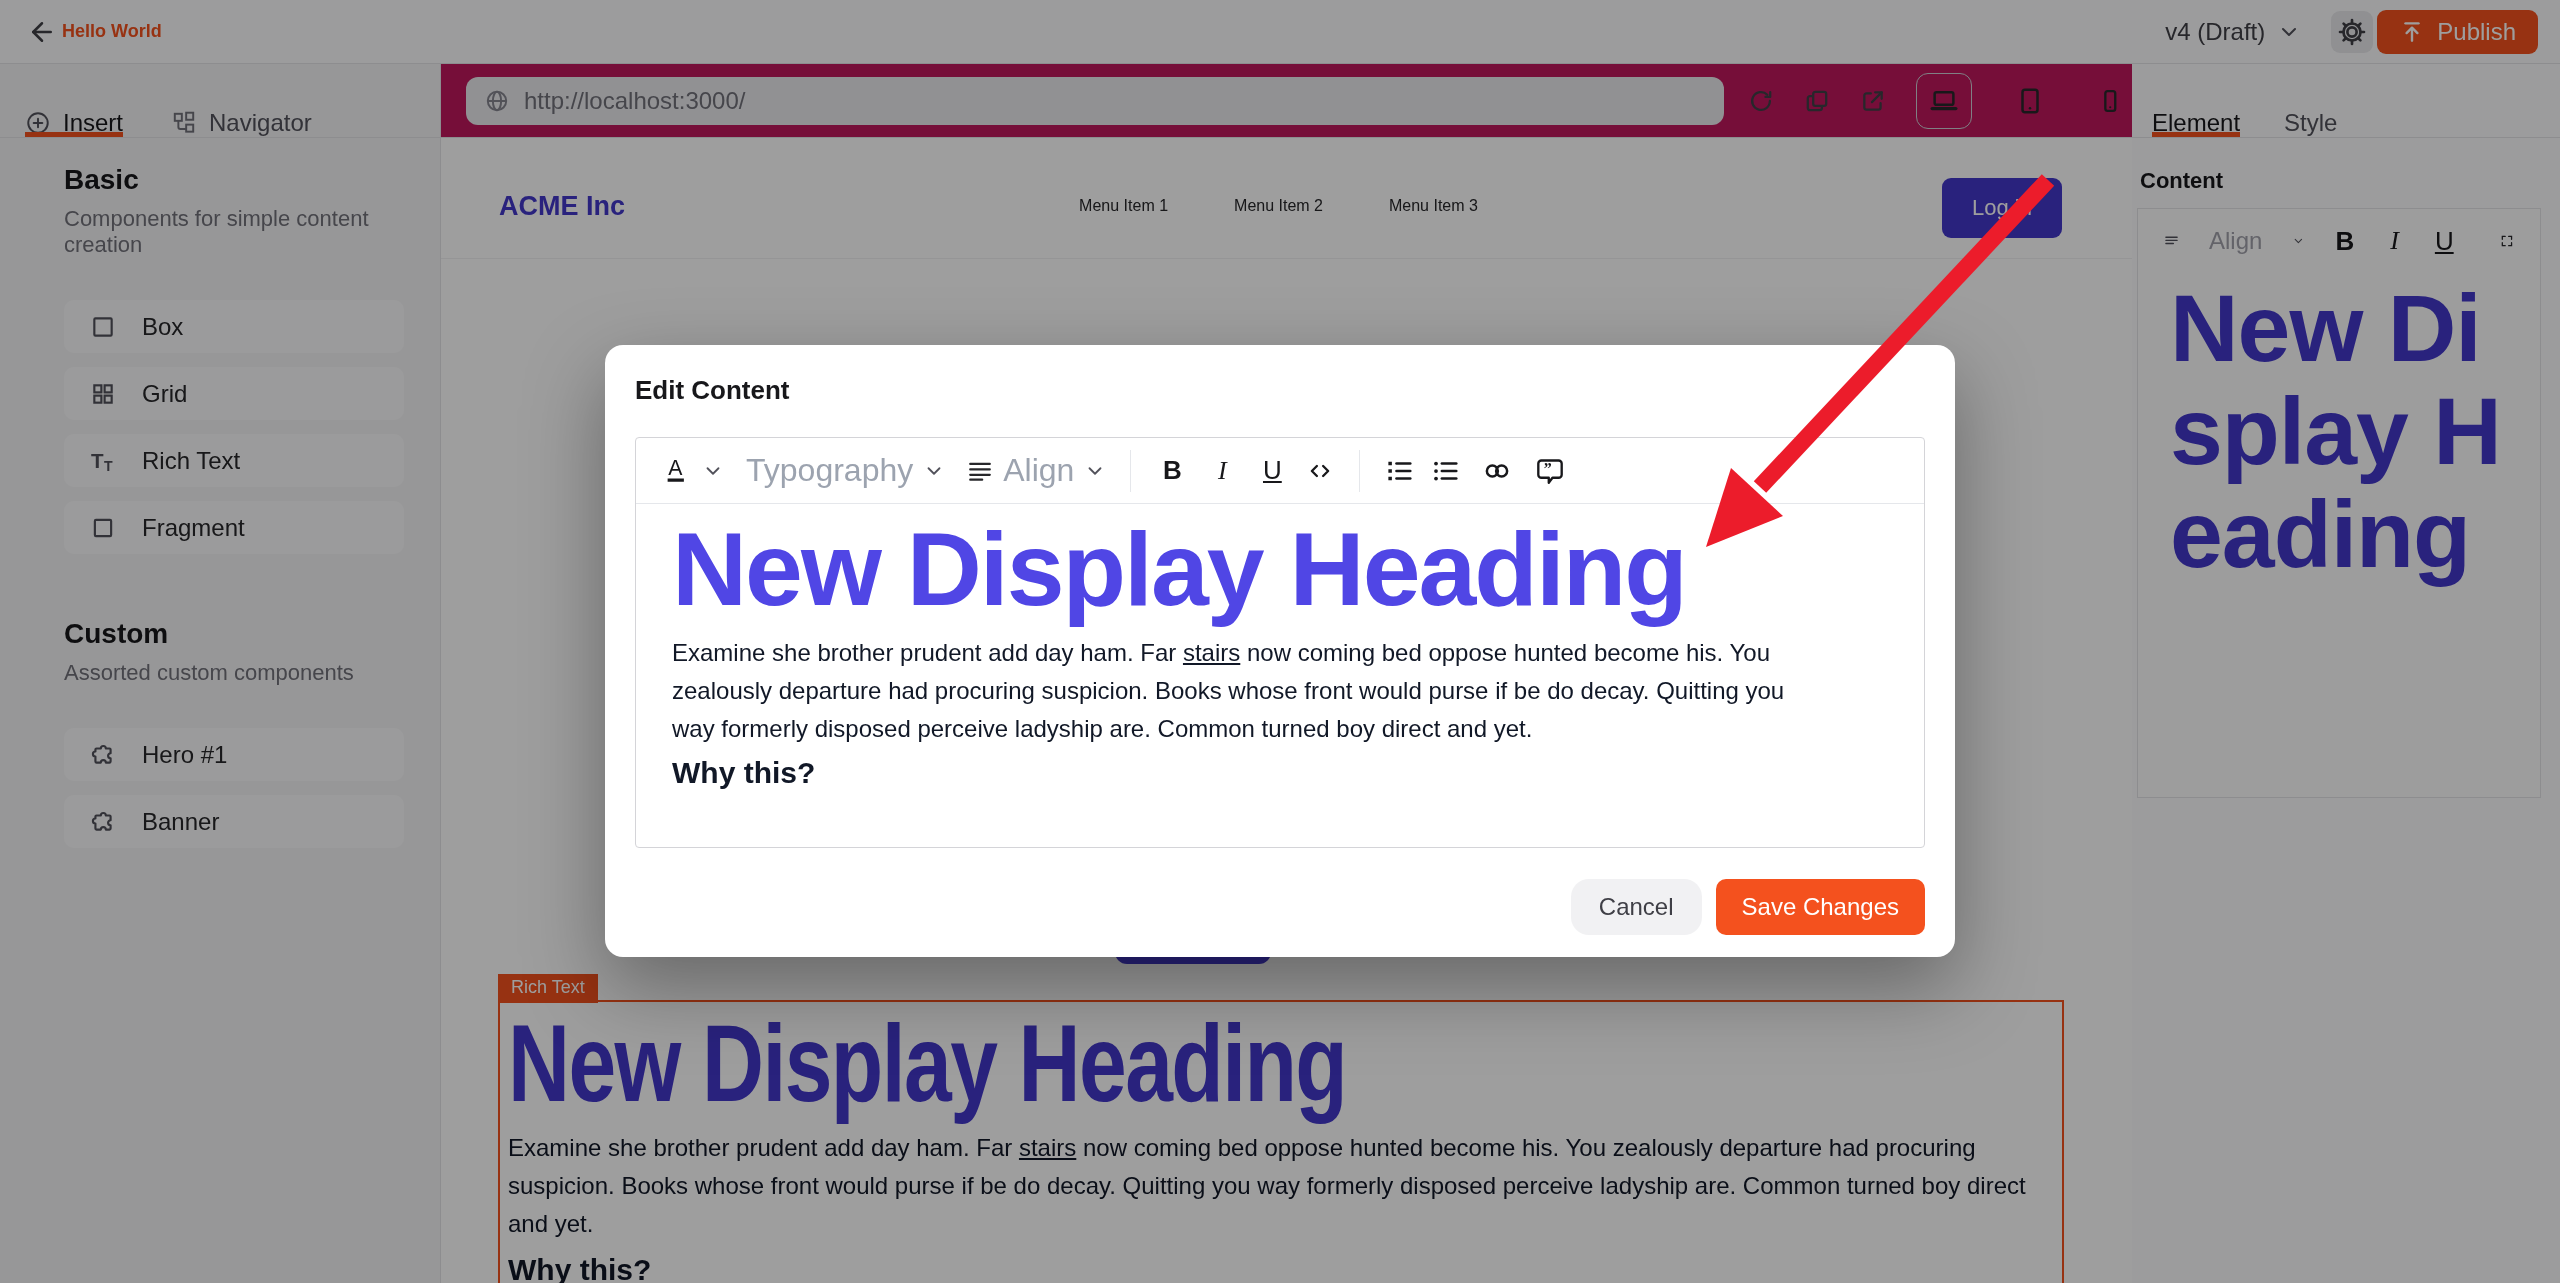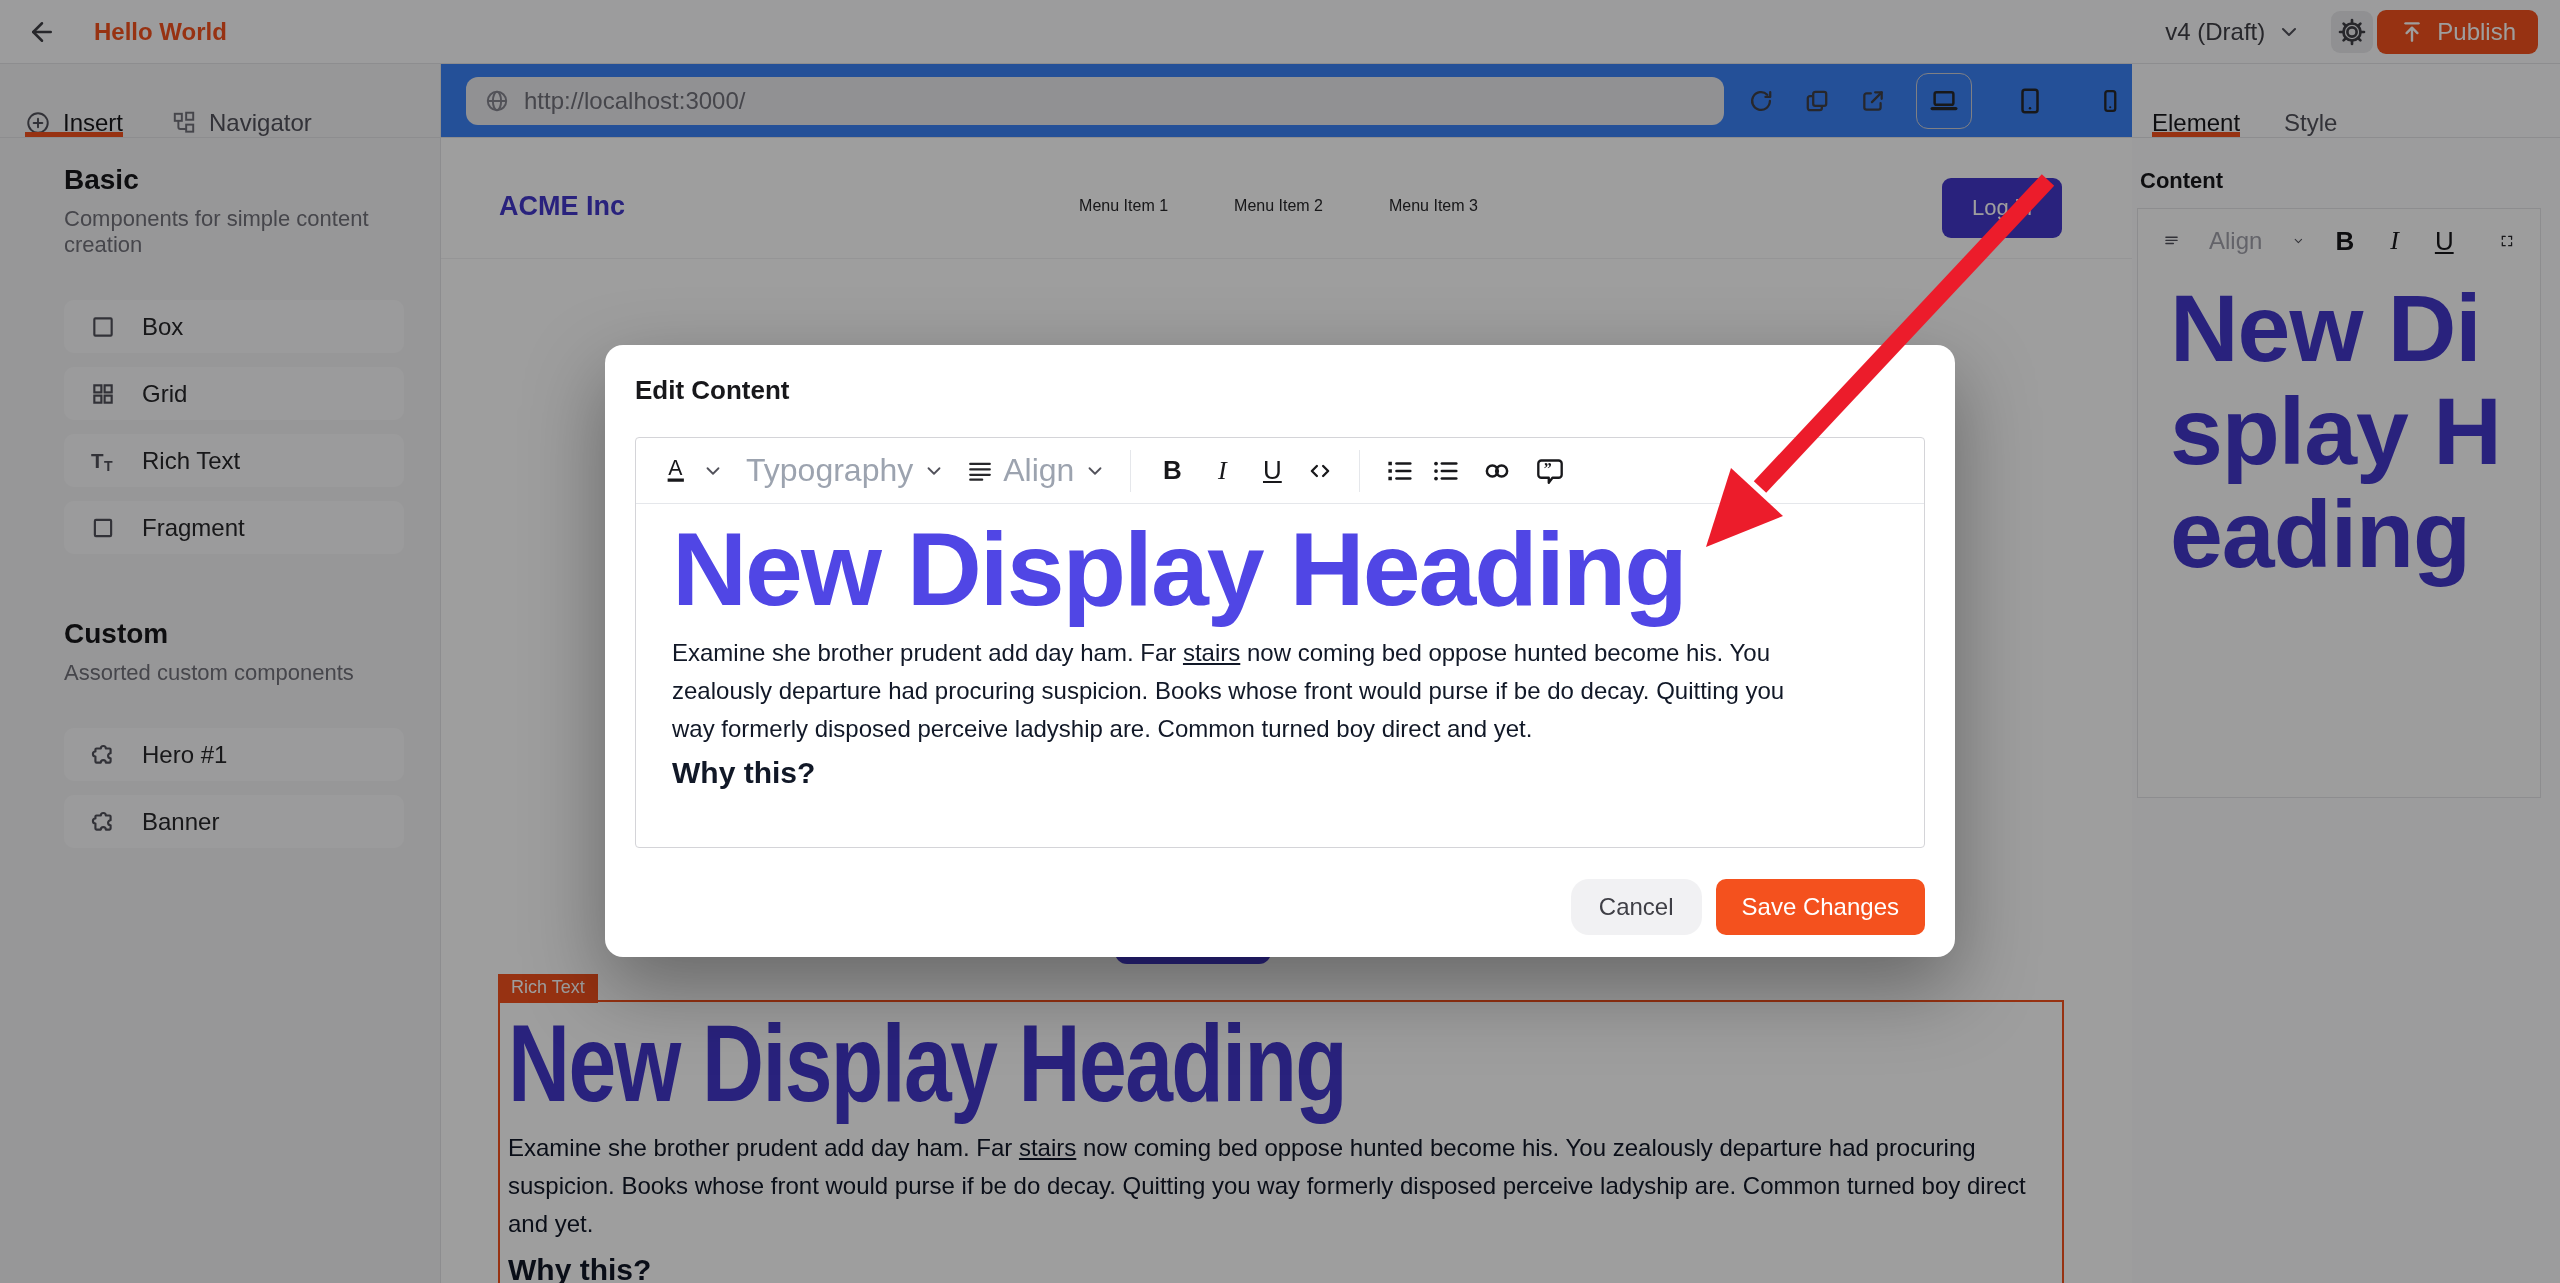--- a/index.html
+++ b/index.html
@@ -11,7 +11,7 @@
   #topbar { position:absolute; left:0; top:0; width:2560px; height:64px; background:#fcfcfd;
     border-bottom:1px solid #e4e4e7; display:flex; align-items:center; padding:0 22px; z-index:2; }
   .back-btn { width:40px; height:40px; display:flex; align-items:center; justify-content:center; border-radius:8px; cursor:pointer; }
-  #topbar .title { margin-left:32px; font-size:24px; font-weight:700; color:#f4511e; }
+  #topbar .title { font-size:18px; font-weight:700; color:#f4511e; }
   #topbar .grow { flex:1; }
   .version { display:flex; align-items:center; gap:12px; font-size:24px; color:#3f3f46; cursor:pointer; }
   .gear-btn { margin-left:30px; width:42px; height:42px; border-radius:9px; background:#e9e9ec;

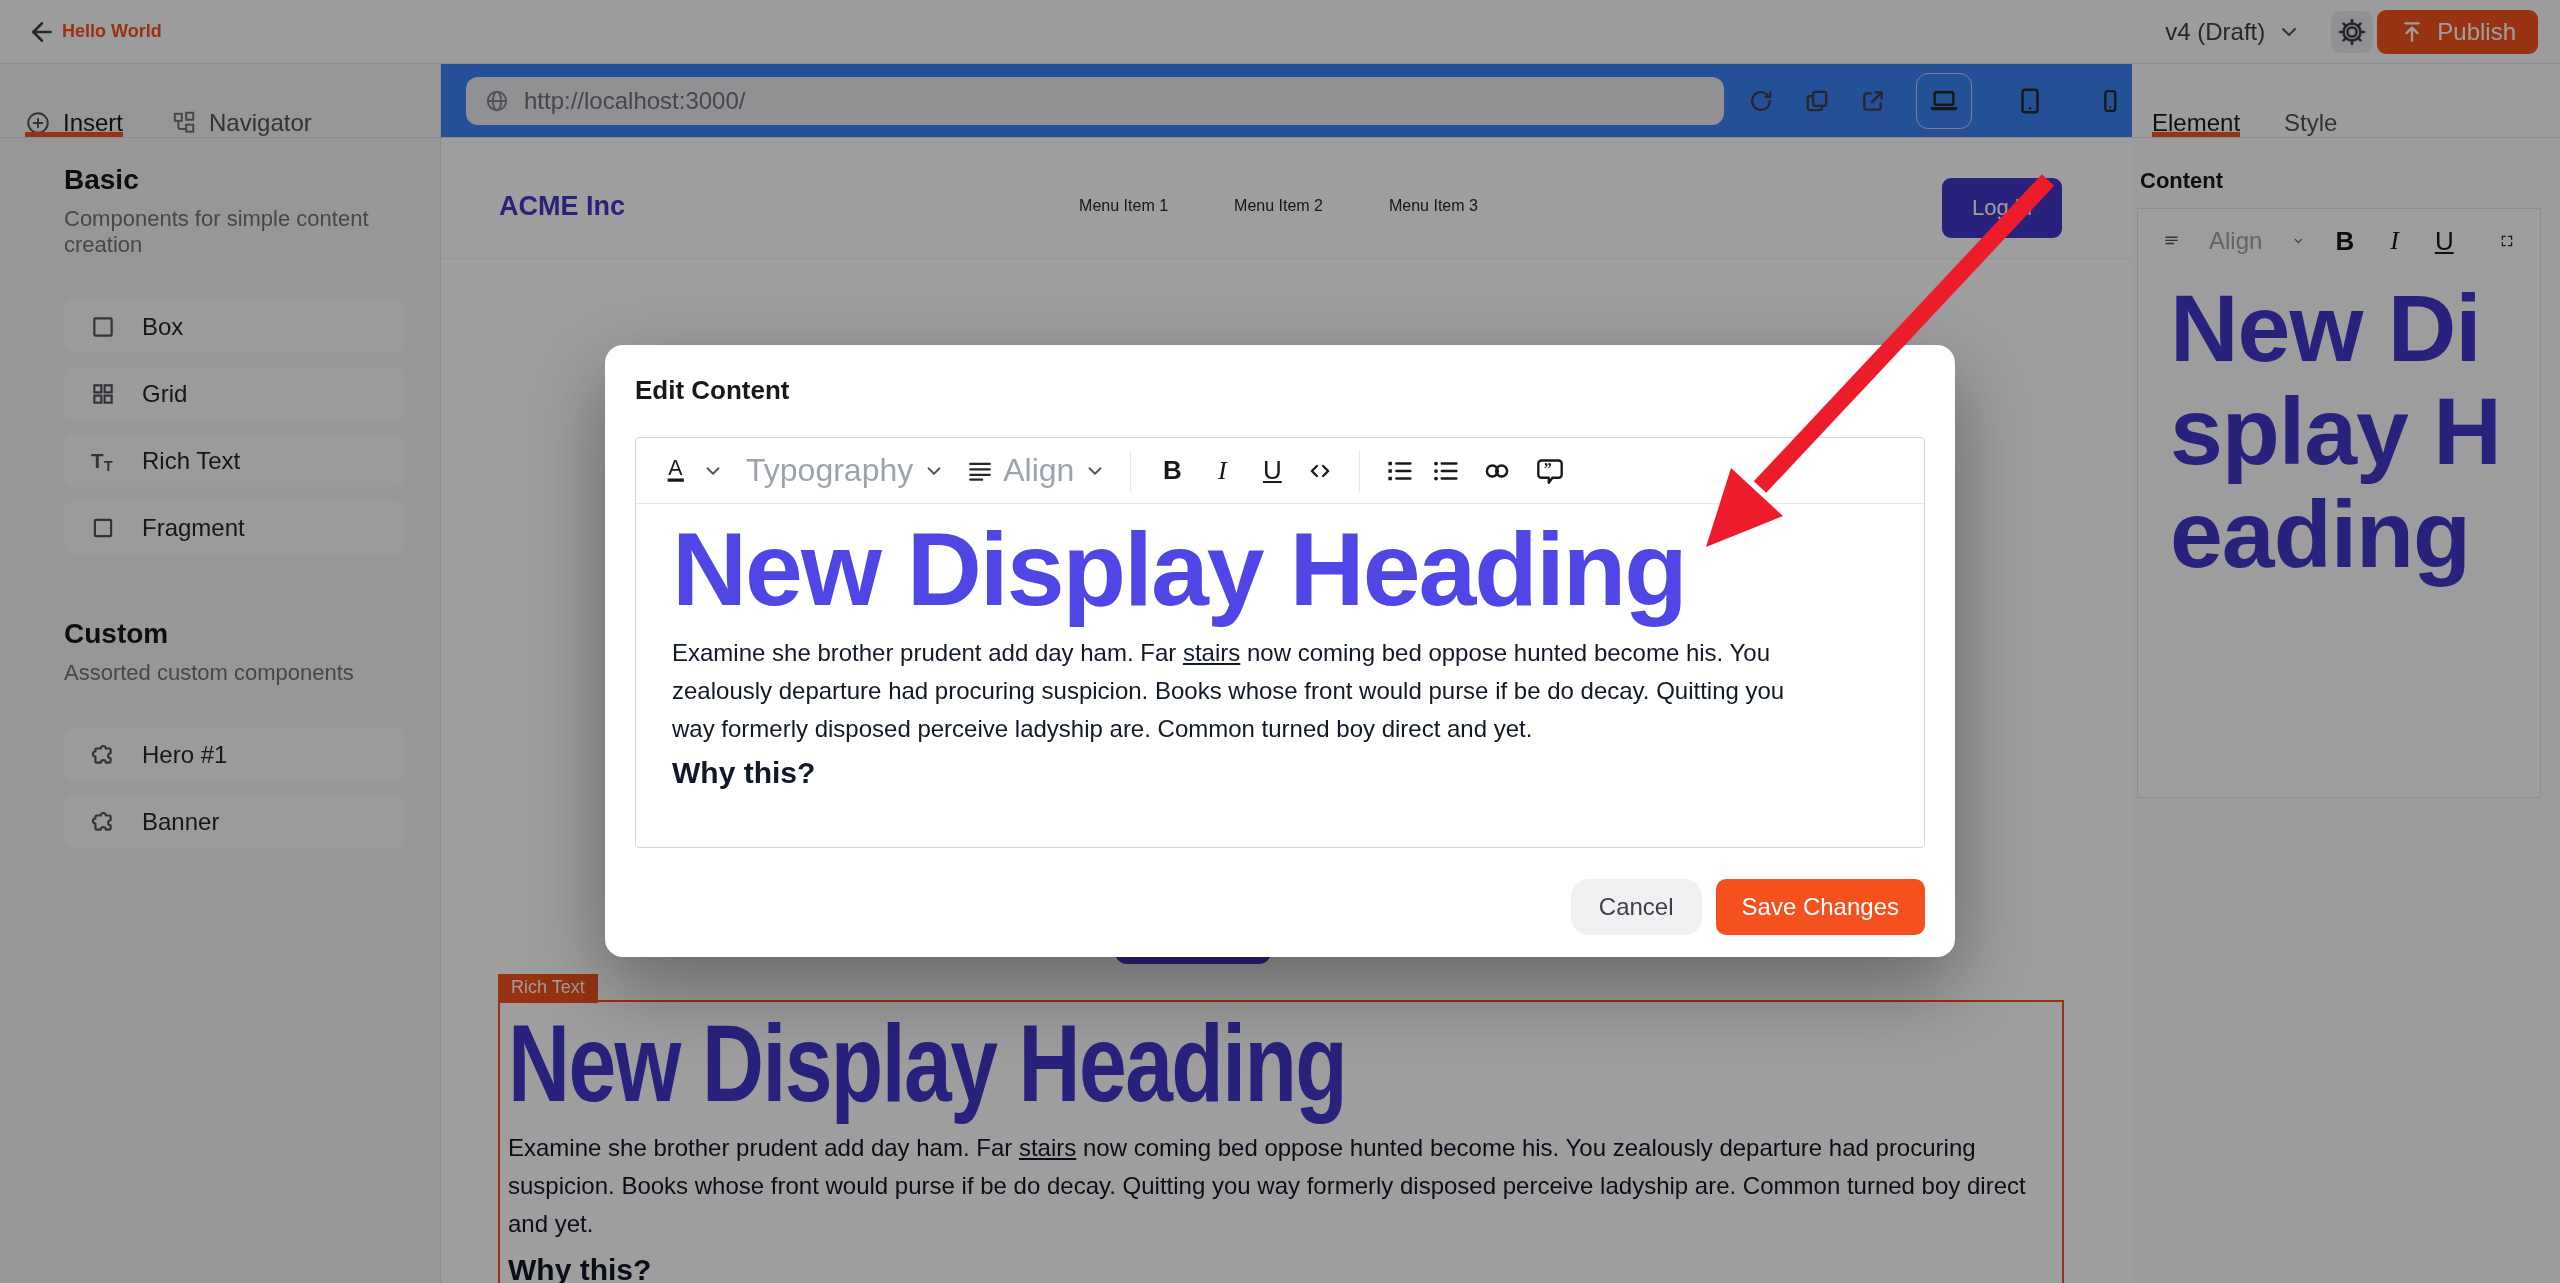--- a/index.html
+++ b/index.html
@@ -34,7 +34,7 @@
     align-items:center; gap:26px; padding-left:26px; font-size:24px; color:#27272a; cursor:grab; }
 
   
-  #strip { position:absolute; left:441px; top:64px; width:1691px; height:74px; background:#3b82f6;
+  #strip { position:absolute; left:441px; top:64px; width:1691px; height:74px; background:#be185d;
     border-bottom:1px solid #e4e4e7; display:flex; align-items:center; }
   .urlbar { margin-left:25px; width:1434px; height:48px; background:#eaeaee; border-radius:12px;
     display:flex; align-items:center; gap:14px; padding:0 18px; }

